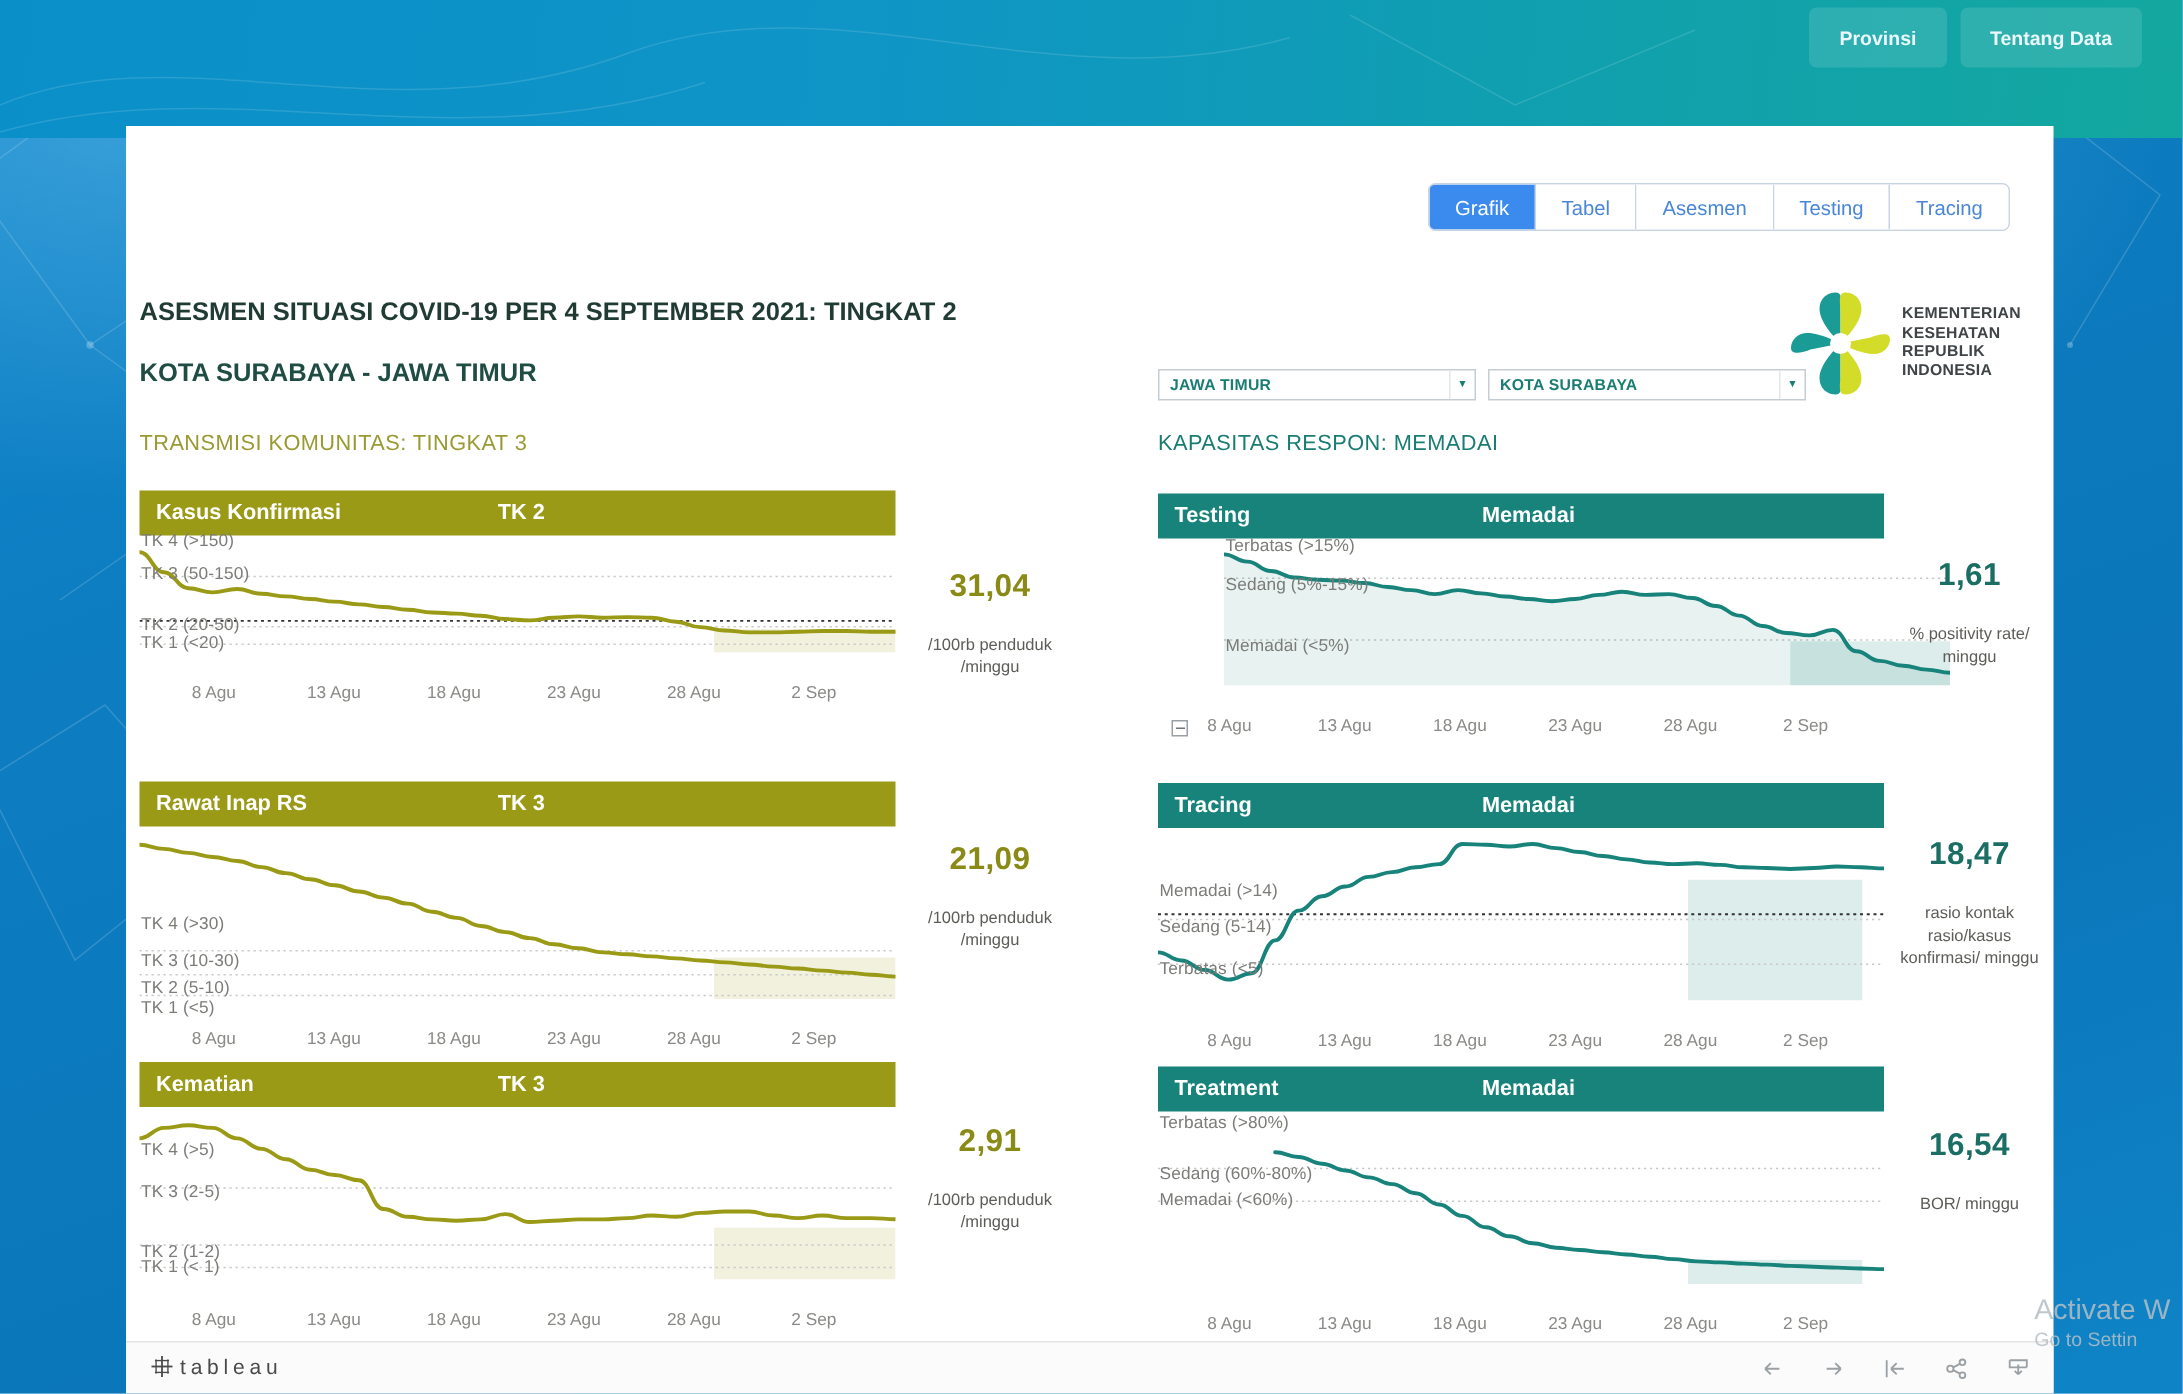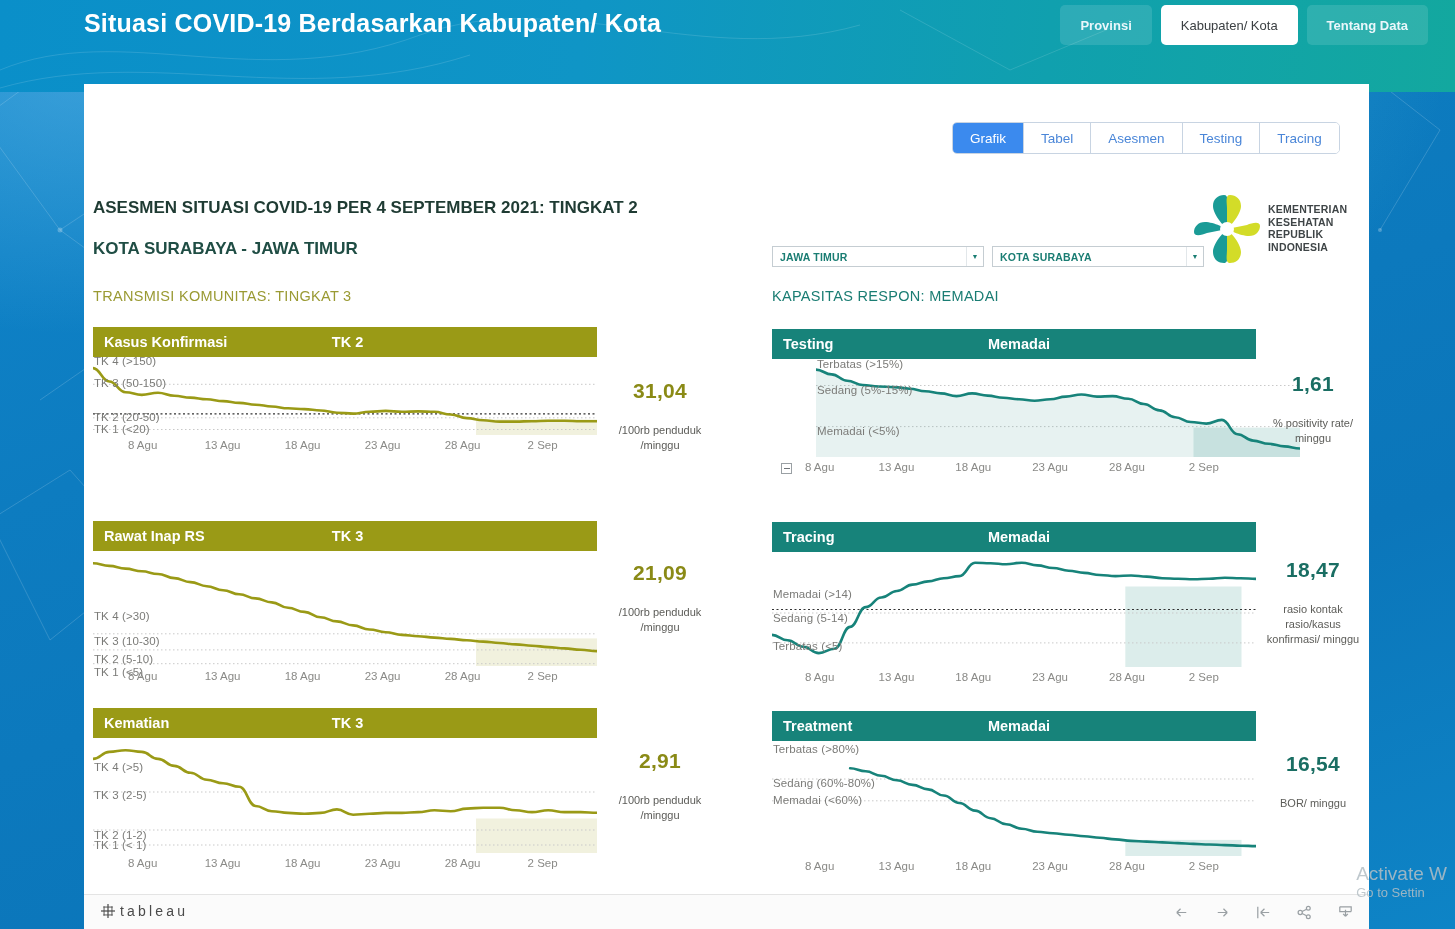--- a/index.html
+++ b/index.html
@@ -207,7 +207,6 @@
       <path d="M900,10 L1010,70 L1130,20"></path>
     </g>
   </svg>
-  <div class="page-title">Situasi COVID-19 Berdasarkan Kabupaten/ Kota</div>
   <div class="nav">
     <div class="nav-btn">Provinsi</div>
     <div class="nav-btn active">Kabupaten/ Kota</div>

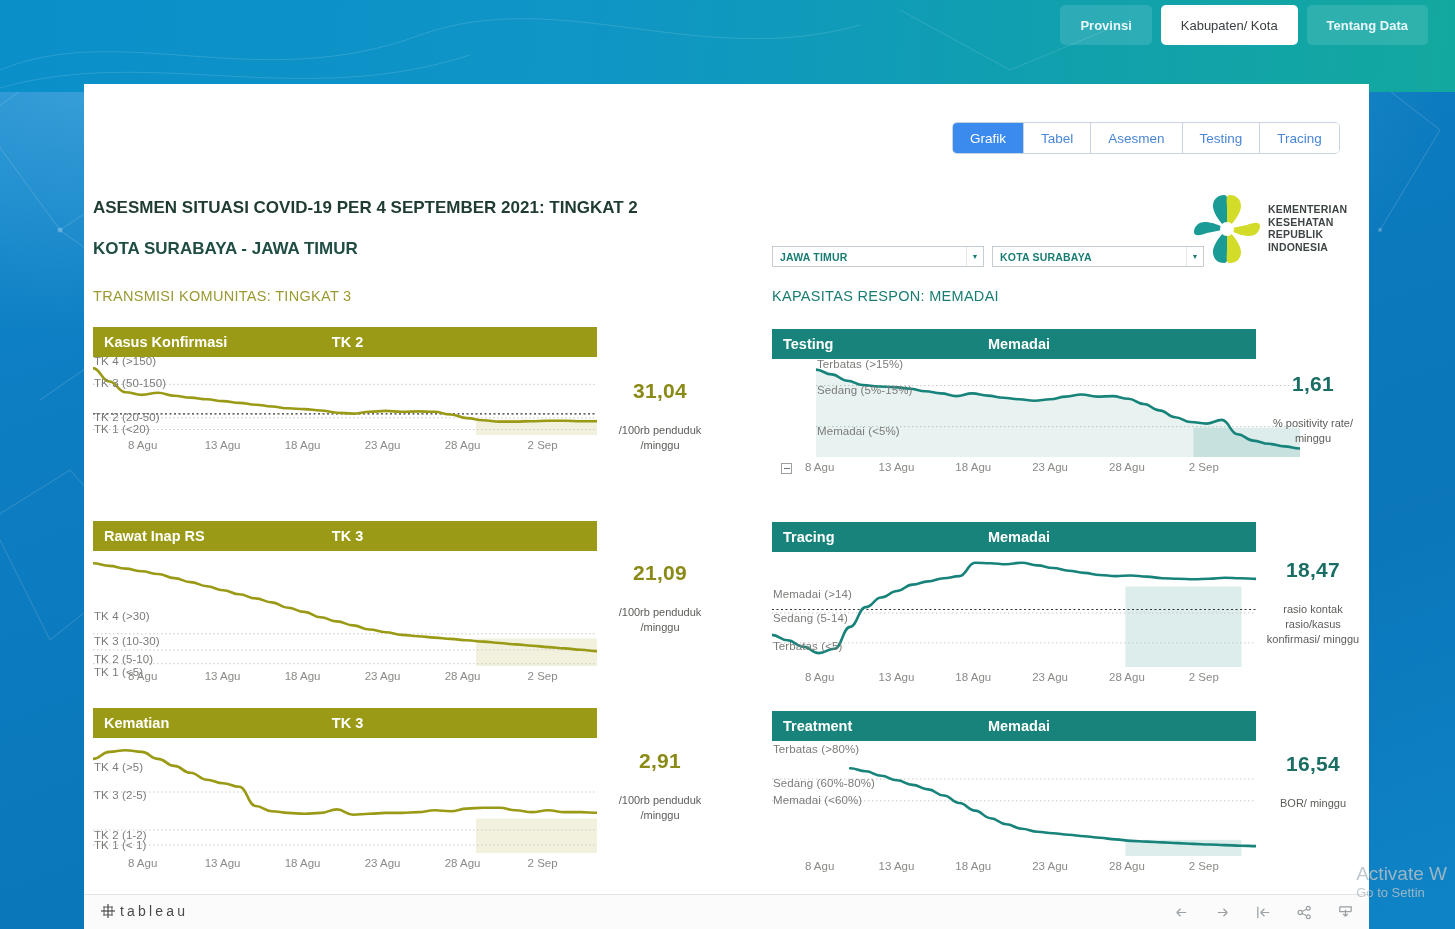--- a/index.html
+++ b/index.html
@@ -209,7 +209,6 @@
   </svg>
   <div class="nav">
     <div class="nav-btn">Provinsi</div>
-    <div class="nav-btn active">Kabupaten/ Kota</div>
     <div class="nav-btn">Tentang Data</div>
   </div>
 </div>

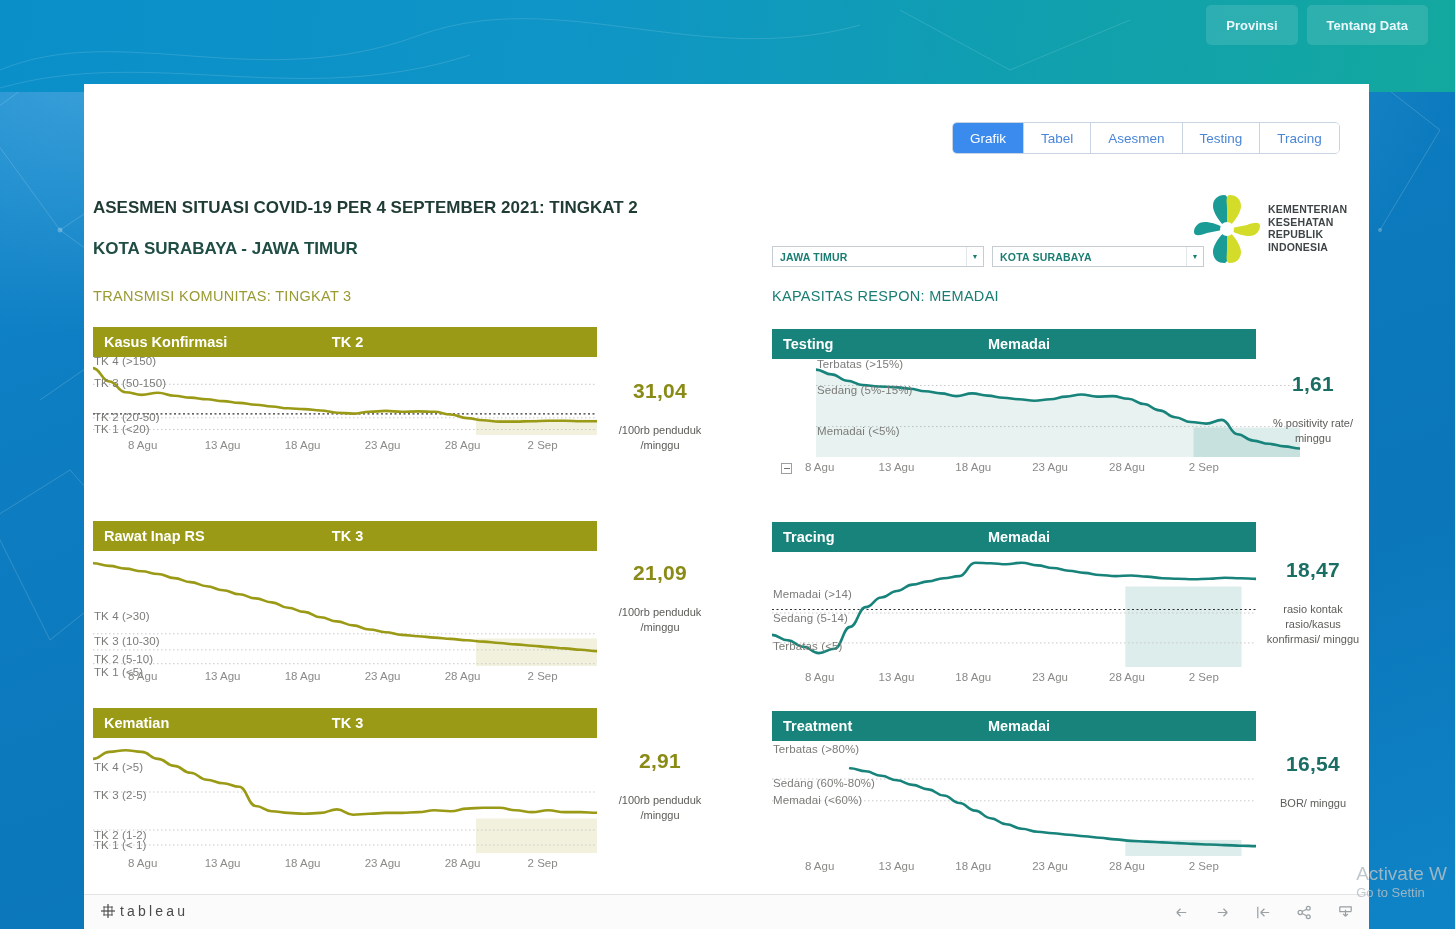--- a/index.html
+++ b/index.html
@@ -123,7 +123,7 @@
     white-space: nowrap; letter-spacing: .1px;
   }
   .xaxis {
-    position: relative; height: 22px; margin-top: 1px;
+    position: relative; height: 22px; margin-top: 18px;
   }
   .xtick {
     position: absolute; font-size: 11.5px; color: #8a8a87;

